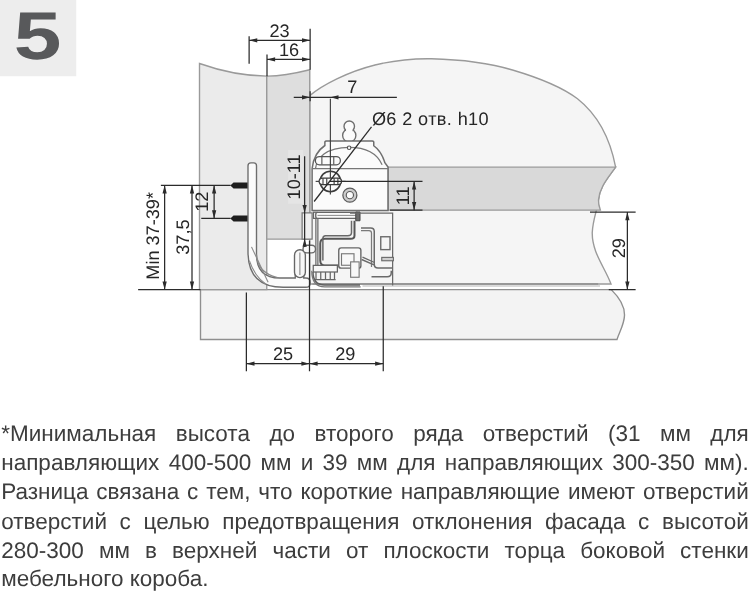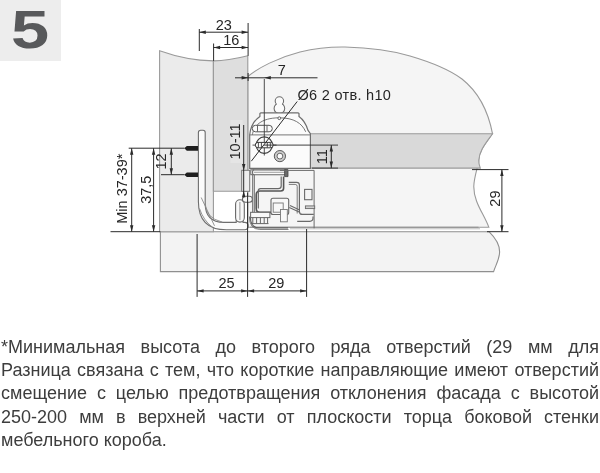--- a/index.html
+++ b/index.html
@@ -181,7 +181,7 @@
 </svg>
 
 <div id="para">
-<div class="j">*Минимальная высота до второго ряда отверстий (29 мм для</div>
+<div class="j">*Минимальная высота до второго ряда отверстий (31 мм для</div>
 <div class="j">Разница связана с тем, что короткие направляющие имеют отверстий</div>
 <div class="j">смещение с целью предотвращения отклонения фасада с высотой</div>
 <div class="j">250-200 мм в верхней части от плоскости торца боковой стенки</div>

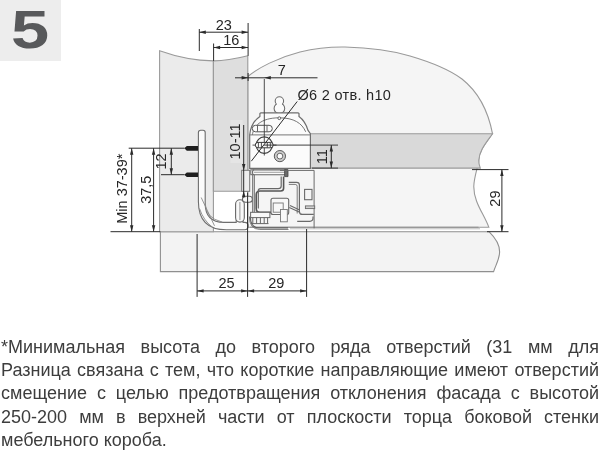--- a/index.html
+++ b/index.html
@@ -182,6 +182,7 @@
 
 <div id="para">
 <div class="j">*Минимальная высота до второго ряда отверстий (31 мм для</div>
+<div class="j">направляющих 400-500 мм и 39 мм для направляющих 300-350 мм).</div>
 <div class="j">Разница связана с тем, что короткие направляющие имеют отверстий</div>
 <div class="j">смещение с целью предотвращения отклонения фасада с высотой</div>
 <div class="j">250-200 мм в верхней части от плоскости торца боковой стенки</div>

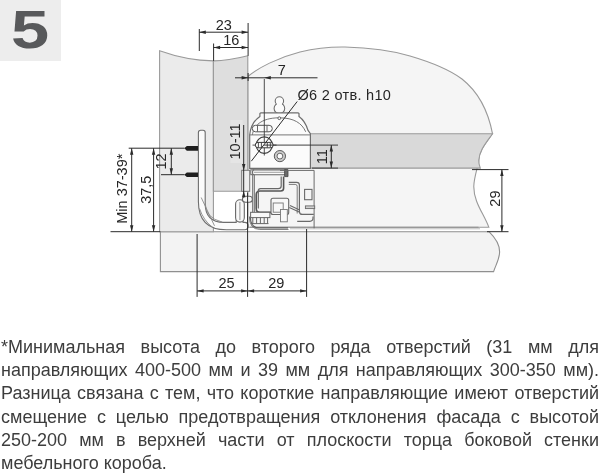--- a/index.html
+++ b/index.html
@@ -184,7 +184,7 @@
 <div class="j">*Минимальная высота до второго ряда отверстий (31 мм для</div>
 <div class="j">направляющих 400-500 мм и 39 мм для направляющих 300-350 мм).</div>
 <div class="j">Разница связана с тем, что короткие направляющие имеют отверстий</div>
-<div class="j">смещение с целью предотвращения отклонения фасада с высотой</div>
+<div class="j">отверстий с целью предотвращения отклонения фасада с высотой</div>
 <div class="j">250-200 мм в верхней части от плоскости торца боковой стенки</div>
 <div>мебельного короба.</div>
 </div>

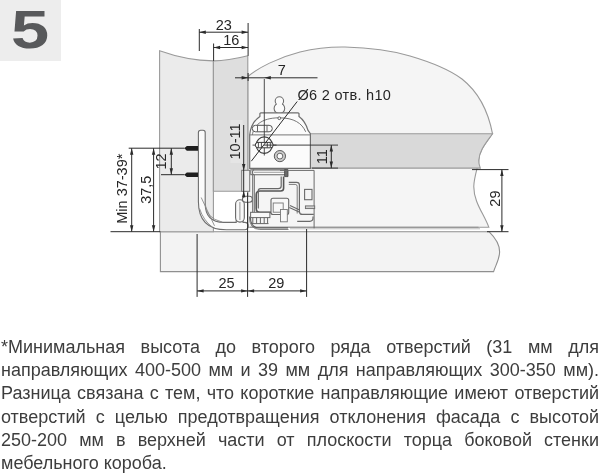--- a/index.html
+++ b/index.html
@@ -185,7 +185,7 @@
 <div class="j">направляющих 400-500 мм и 39 мм для направляющих 300-350 мм).</div>
 <div class="j">Разница связана с тем, что короткие направляющие имеют отверстий</div>
 <div class="j">отверстий с целью предотвращения отклонения фасада с высотой</div>
-<div class="j">250-200 мм в верхней части от плоскости торца боковой стенки</div>
+<div class="j">280-300 мм в верхней части от плоскости торца боковой стенки</div>
 <div>мебельного короба.</div>
 </div>
 </div>

